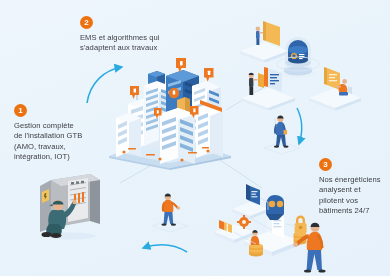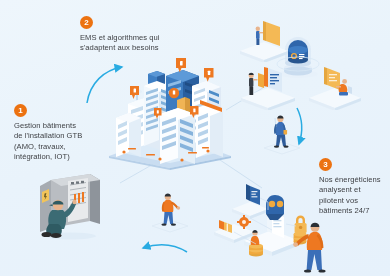--- a/index.html
+++ b/index.html
@@ -74,7 +74,7 @@
   <div class="step" id="step-2">
     <div class="badge">2</div>
     <div class="step-text">EMS et algorithmes qui
-s'adaptent aux besoins</div>
+s'adaptent aux travaux</div>
   </div>
 
   <div class="step" id="step-3">

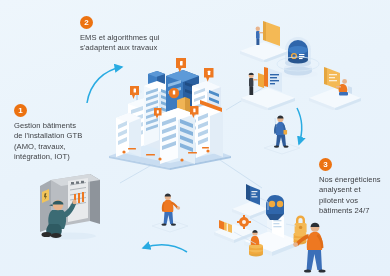--- a/index.html
+++ b/index.html
@@ -65,7 +65,7 @@
 
   <div class="step" id="step-1">
     <div class="badge">1</div>
-    <div class="step-text">Gestion bâtiments
+    <div class="step-text">Gestion complète
 de l'installation GTB
 (AMO, travaux,
 intégration, IOT)</div>

